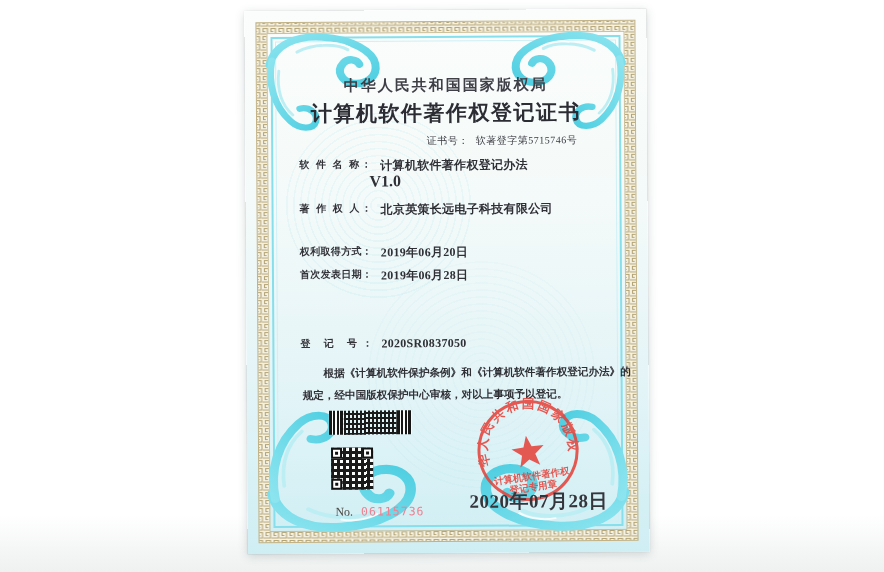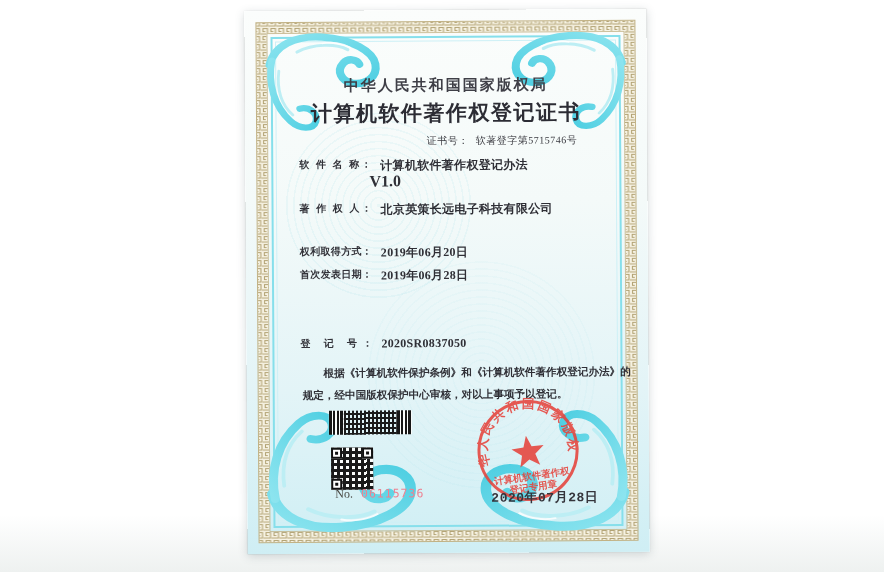--- a/index.html
+++ b/index.html
@@ -71,7 +71,7 @@
   .f-tl{left:0;top:0;} .f-tr{right:0;top:0;} .f-bl{left:0;bottom:0;}
 
   
-  .serial{position:absolute;left:88px;top:476px;font-size:12px;color:#4a4a45;}
+  .serial{position:absolute;left:88px;top:494px;font-size:12px;color:#4a4a45;}
   .serial .num{font-family:"DejaVu Sans Mono",monospace;font-size:11.5px;color:#ee8191;
                letter-spacing:1px;margin-left:8px;}
   .issuedate{position:absolute;left:244px;top:479px;font-size:13px;font-weight:bold;

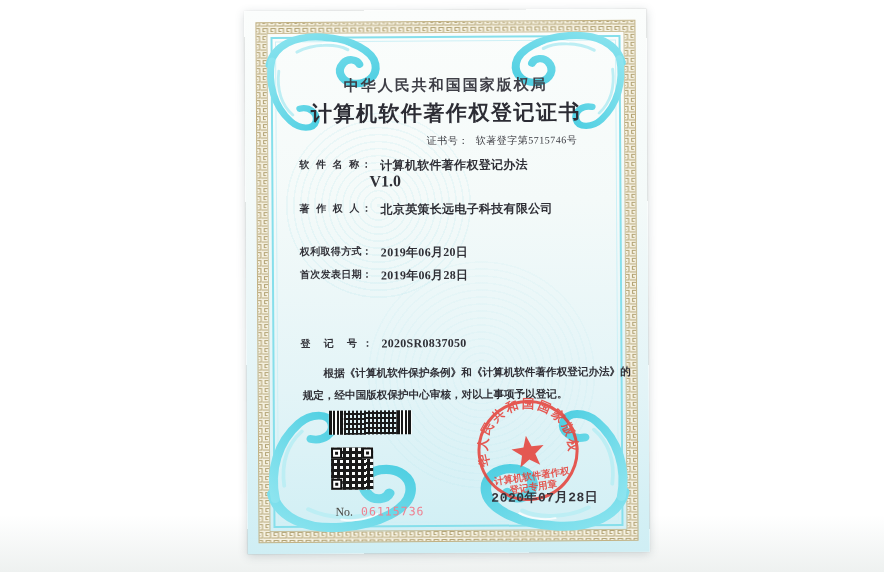--- a/index.html
+++ b/index.html
@@ -74,8 +74,8 @@
   .serial{position:absolute;left:88px;top:494px;font-size:12px;color:#4a4a45;}
   .serial .num{font-family:"DejaVu Sans Mono",monospace;font-size:11.5px;color:#ee8191;
                letter-spacing:1px;margin-left:8px;}
-  .issuedate{position:absolute;left:244px;top:479px;font-size:13px;font-weight:bold;
-             color:#35353c;letter-spacing:.5px;z-index:5;font-family:Liberation Mono, monospace;}
+  .issuedate{position:absolute;left:222px;top:479px;font-size:19px;font-weight:bold;
+             color:#35353c;letter-spacing:.5px;z-index:5;}
 
   
   .seal{position:absolute;left:228px;top:388px;z-index:4;}

